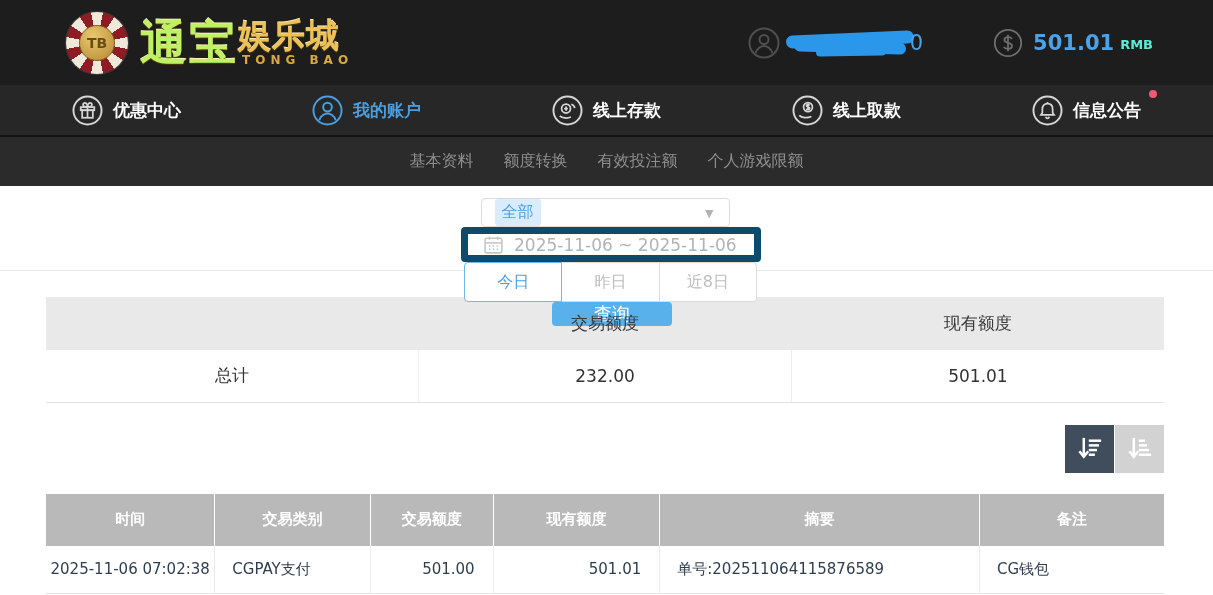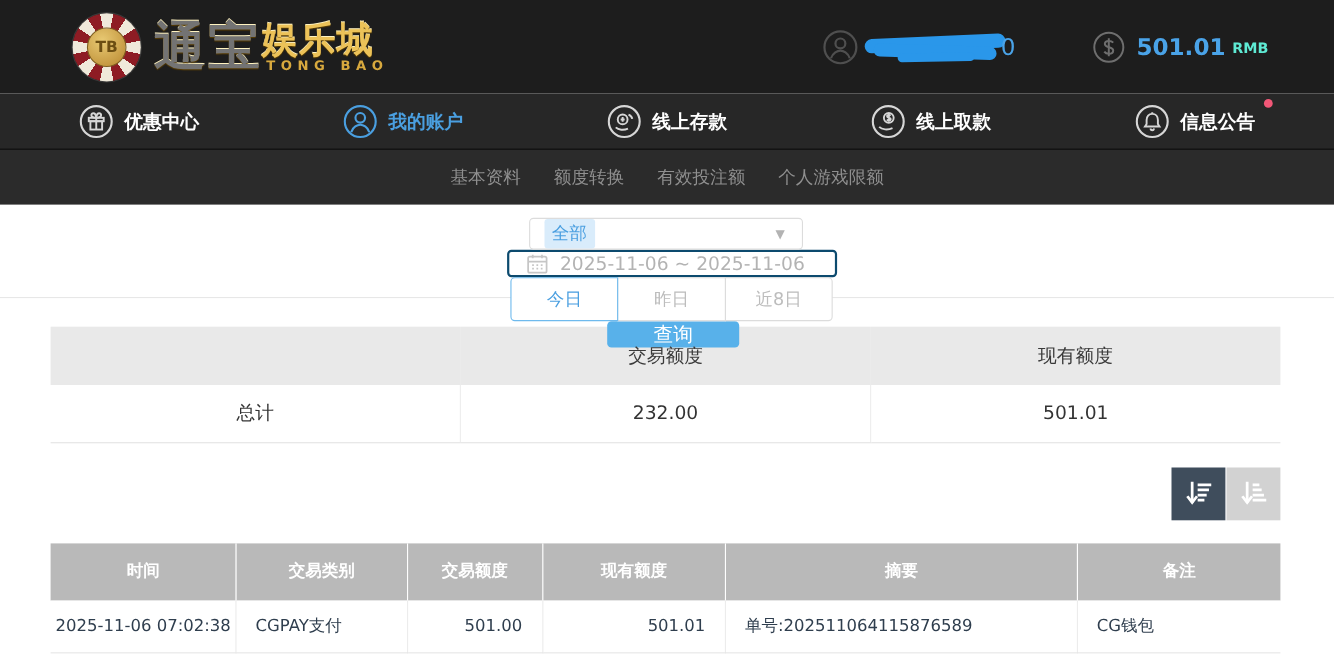--- a/index.html
+++ b/index.html
@@ -18,7 +18,7 @@
     border:1px solid #7c5d1f; display:flex; align-items:center; justify-content:center;
     font-size:14px; font-weight:bold; color:#6b4d12; }
   .brand-text { display:flex; align-items:flex-end; line-height:1; }
-  .cn1 { font-size:47px; font-weight:bold; color:#737373;
+  .cn1 { font-size:47px; font-weight:bold; color:#bef264;
     text-shadow:0 1px 1px #5a3d00, 0 -1px 0 #fff3c0; letter-spacing:2px; }
   .cn2wrap { position:relative; display:inline-block; padding-bottom:14px; margin-left:0; }
   .cn2 { font-size:33px; font-weight:bold; color:#ecc258;

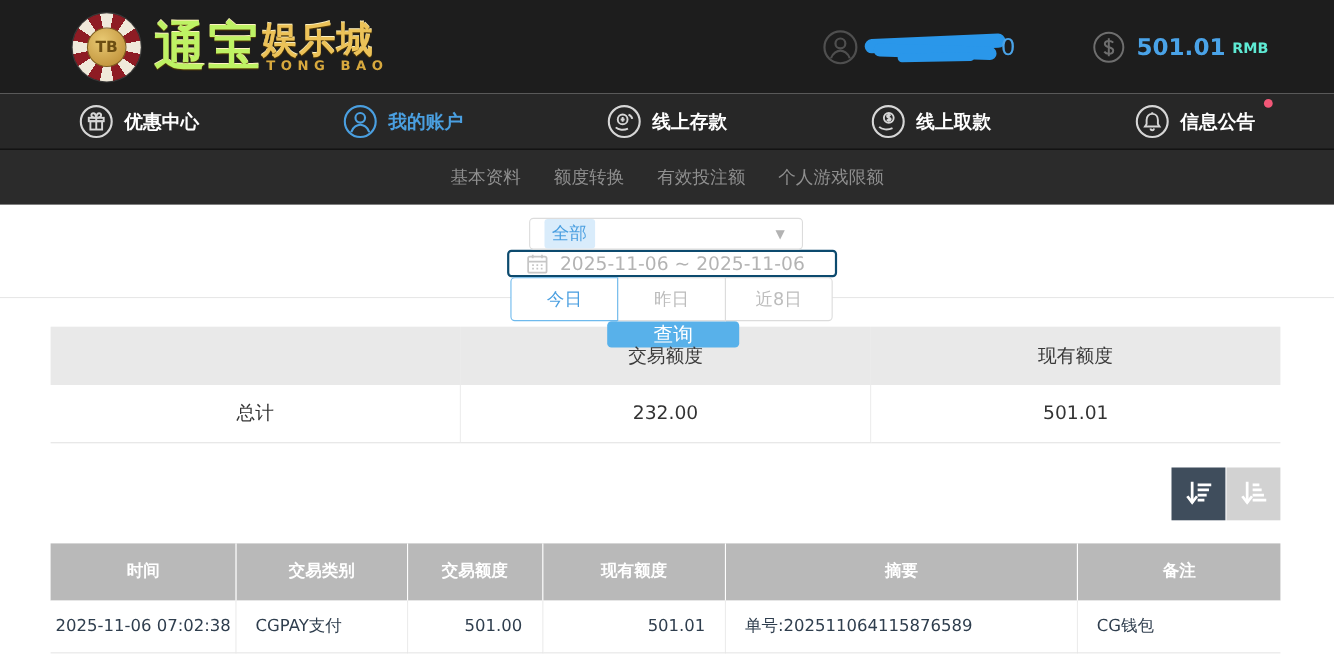--- a/index.html
+++ b/index.html
@@ -63,7 +63,7 @@
   .select-tag { background:#d9ecfb; color:#4a9fe0; font-size:16px; padding:3px 7px; border-radius:3px; }
   .select-caret { position:absolute; right:15px; top:50%; transform:translateY(-50%);
     color:#b3b3b3; font-size:11px; }
-  .date-box { width:300px; height:50px; border:2px solid #0c4a6e; border-radius:4px;
+  .date-box { width:300px; height:50px; border:7px solid #0c4a6e; border-radius:4px;
     margin-left:12px; display:flex; align-items:center; gap:10px; padding-left:15px;
     cursor:pointer; background:#fff; }
   .date-text { color:#b3b3b3; font-size:17px; }

